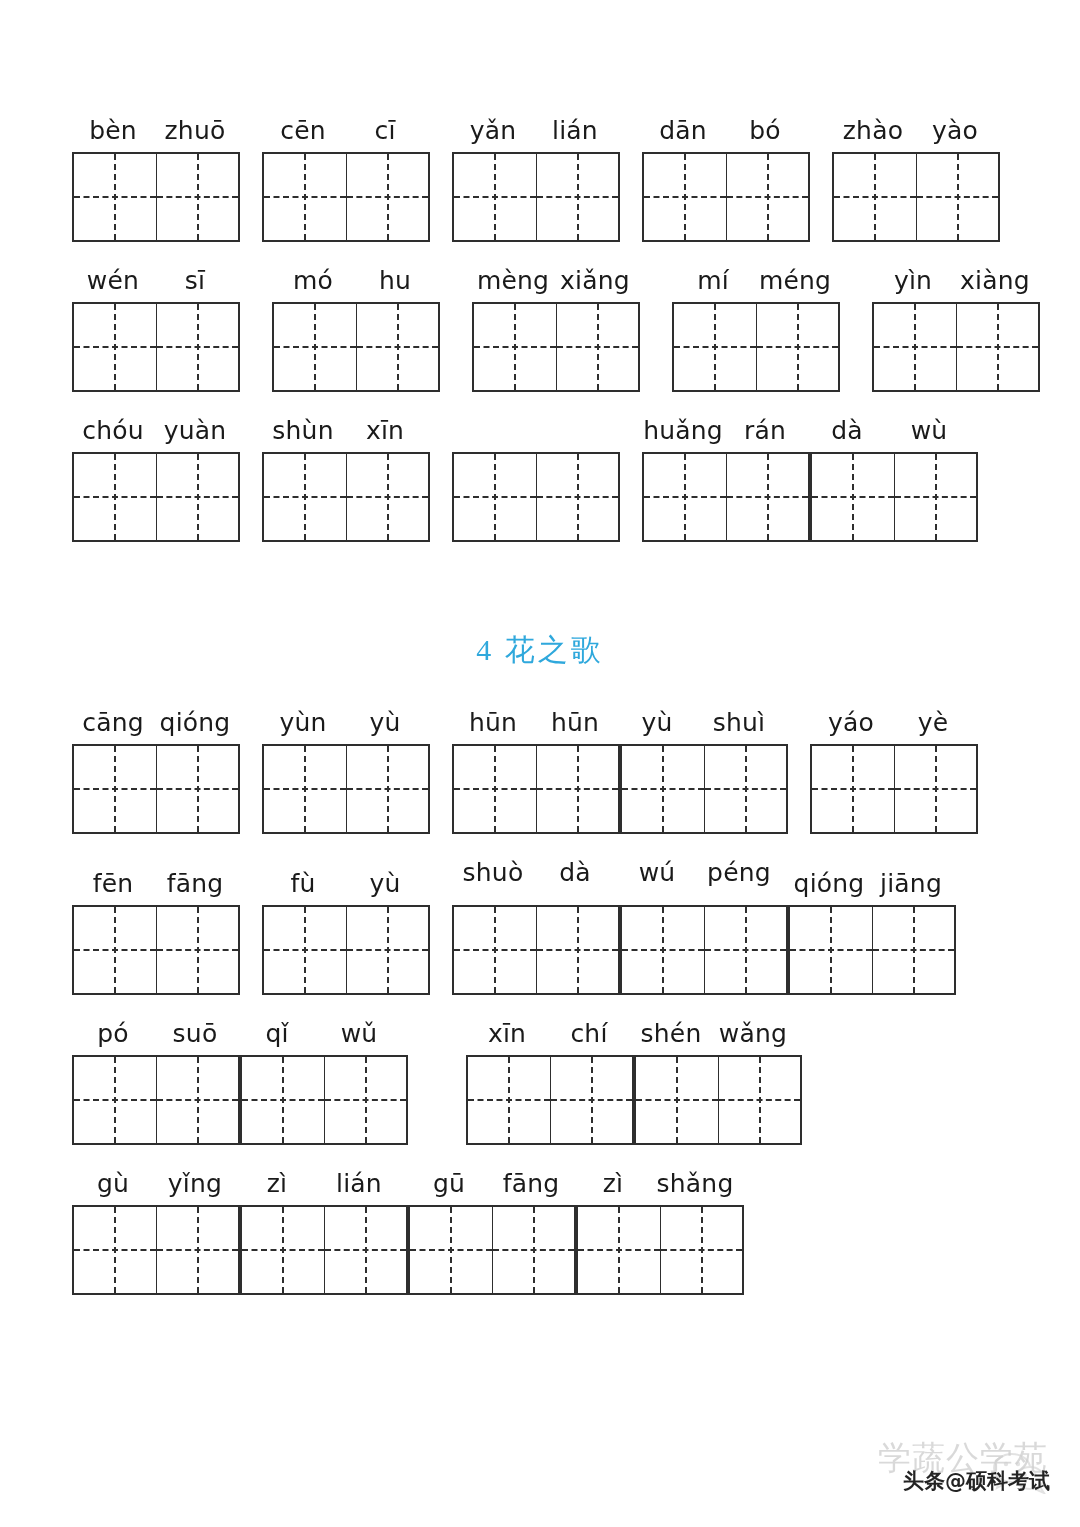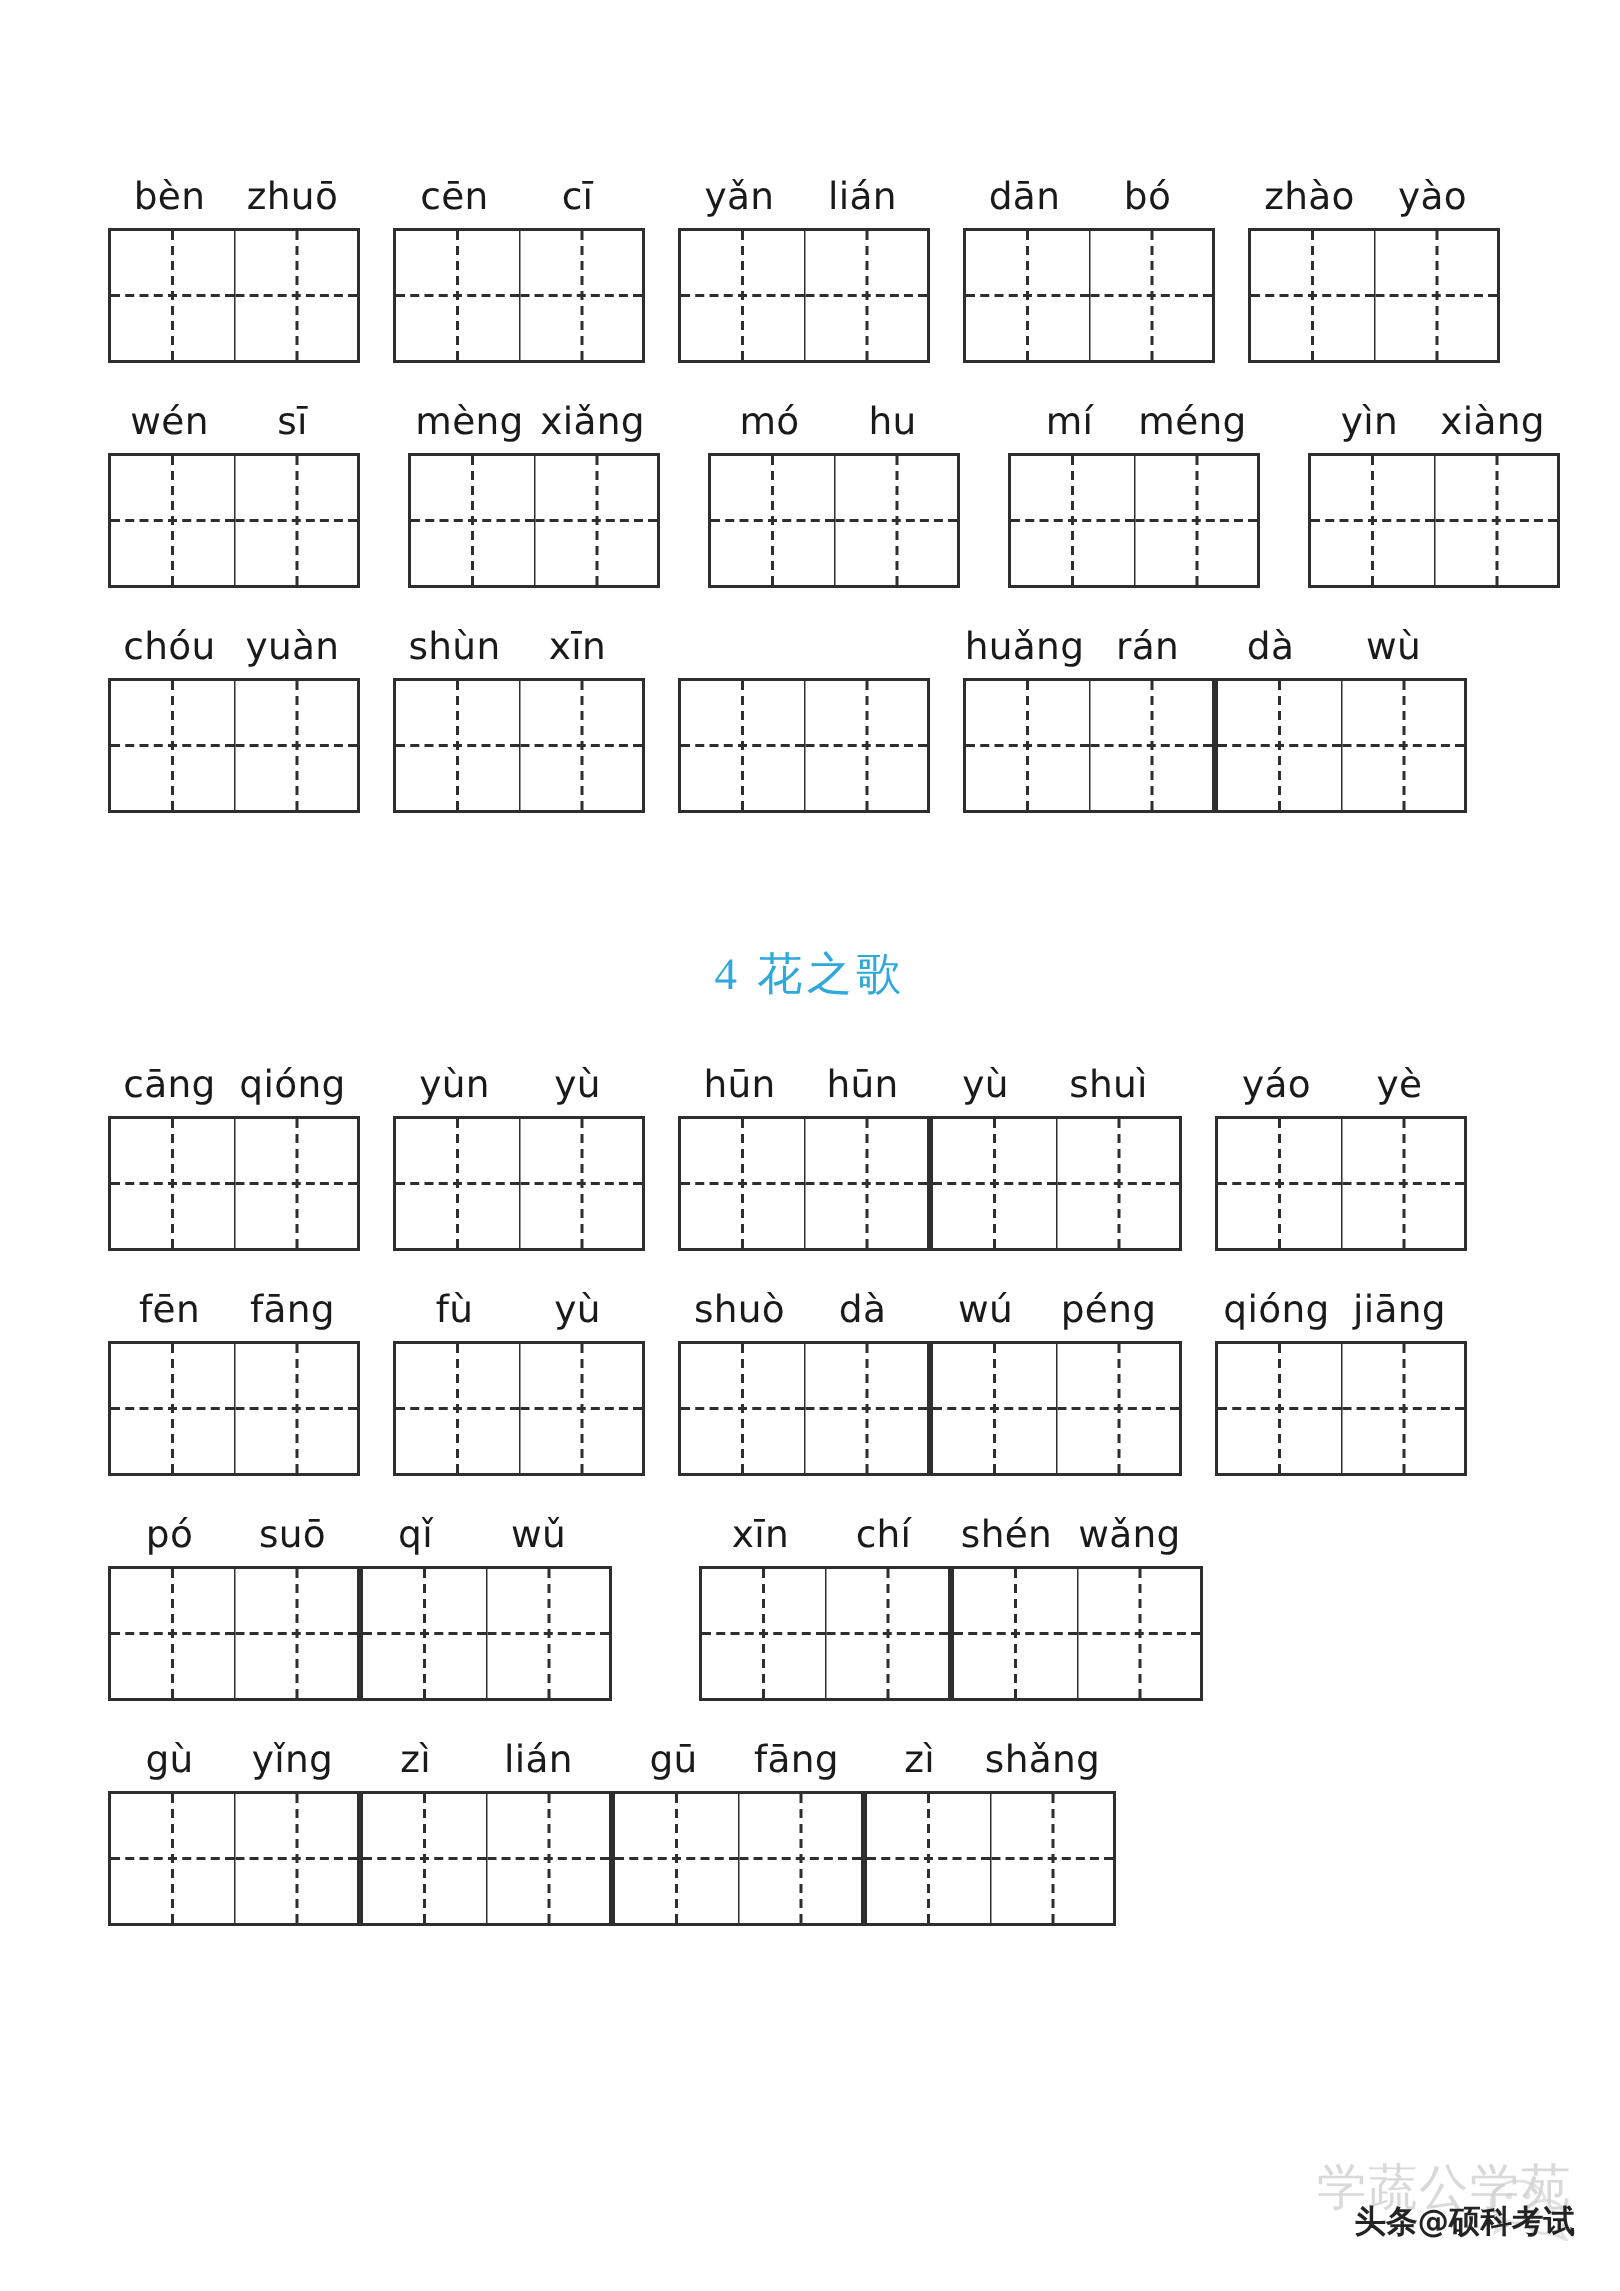--- a/index.html
+++ b/index.html
@@ -246,20 +246,20 @@
       </div>
       <div class="group" style="margin-right:22px;">
         <div class="pinyin-line">
+          <span class="pinyin">mó</span>
+          <span class="pinyin">hu</span>
+        </div>
+        <div class="boxes">
+          <div class="subbox">
+            <div class="cell"></div>
+            <div class="cell"></div>
+          </div>
+        </div>
+      </div>
+      <div class="group" style="margin-right:22px;">
+        <div class="pinyin-line">
           <span class="pinyin">mèng</span>
           <span class="pinyin">xiǎng</span>
-        </div>
-        <div class="boxes">
-          <div class="subbox">
-            <div class="cell"></div>
-            <div class="cell"></div>
-          </div>
-        </div>
-      </div>
-      <div class="group" style="margin-right:22px;">
-        <div class="pinyin-line">
-          <span class="pinyin">mó</span>
-          <span class="pinyin">hu</span>
         </div>
         <div class="boxes">
           <div class="subbox">

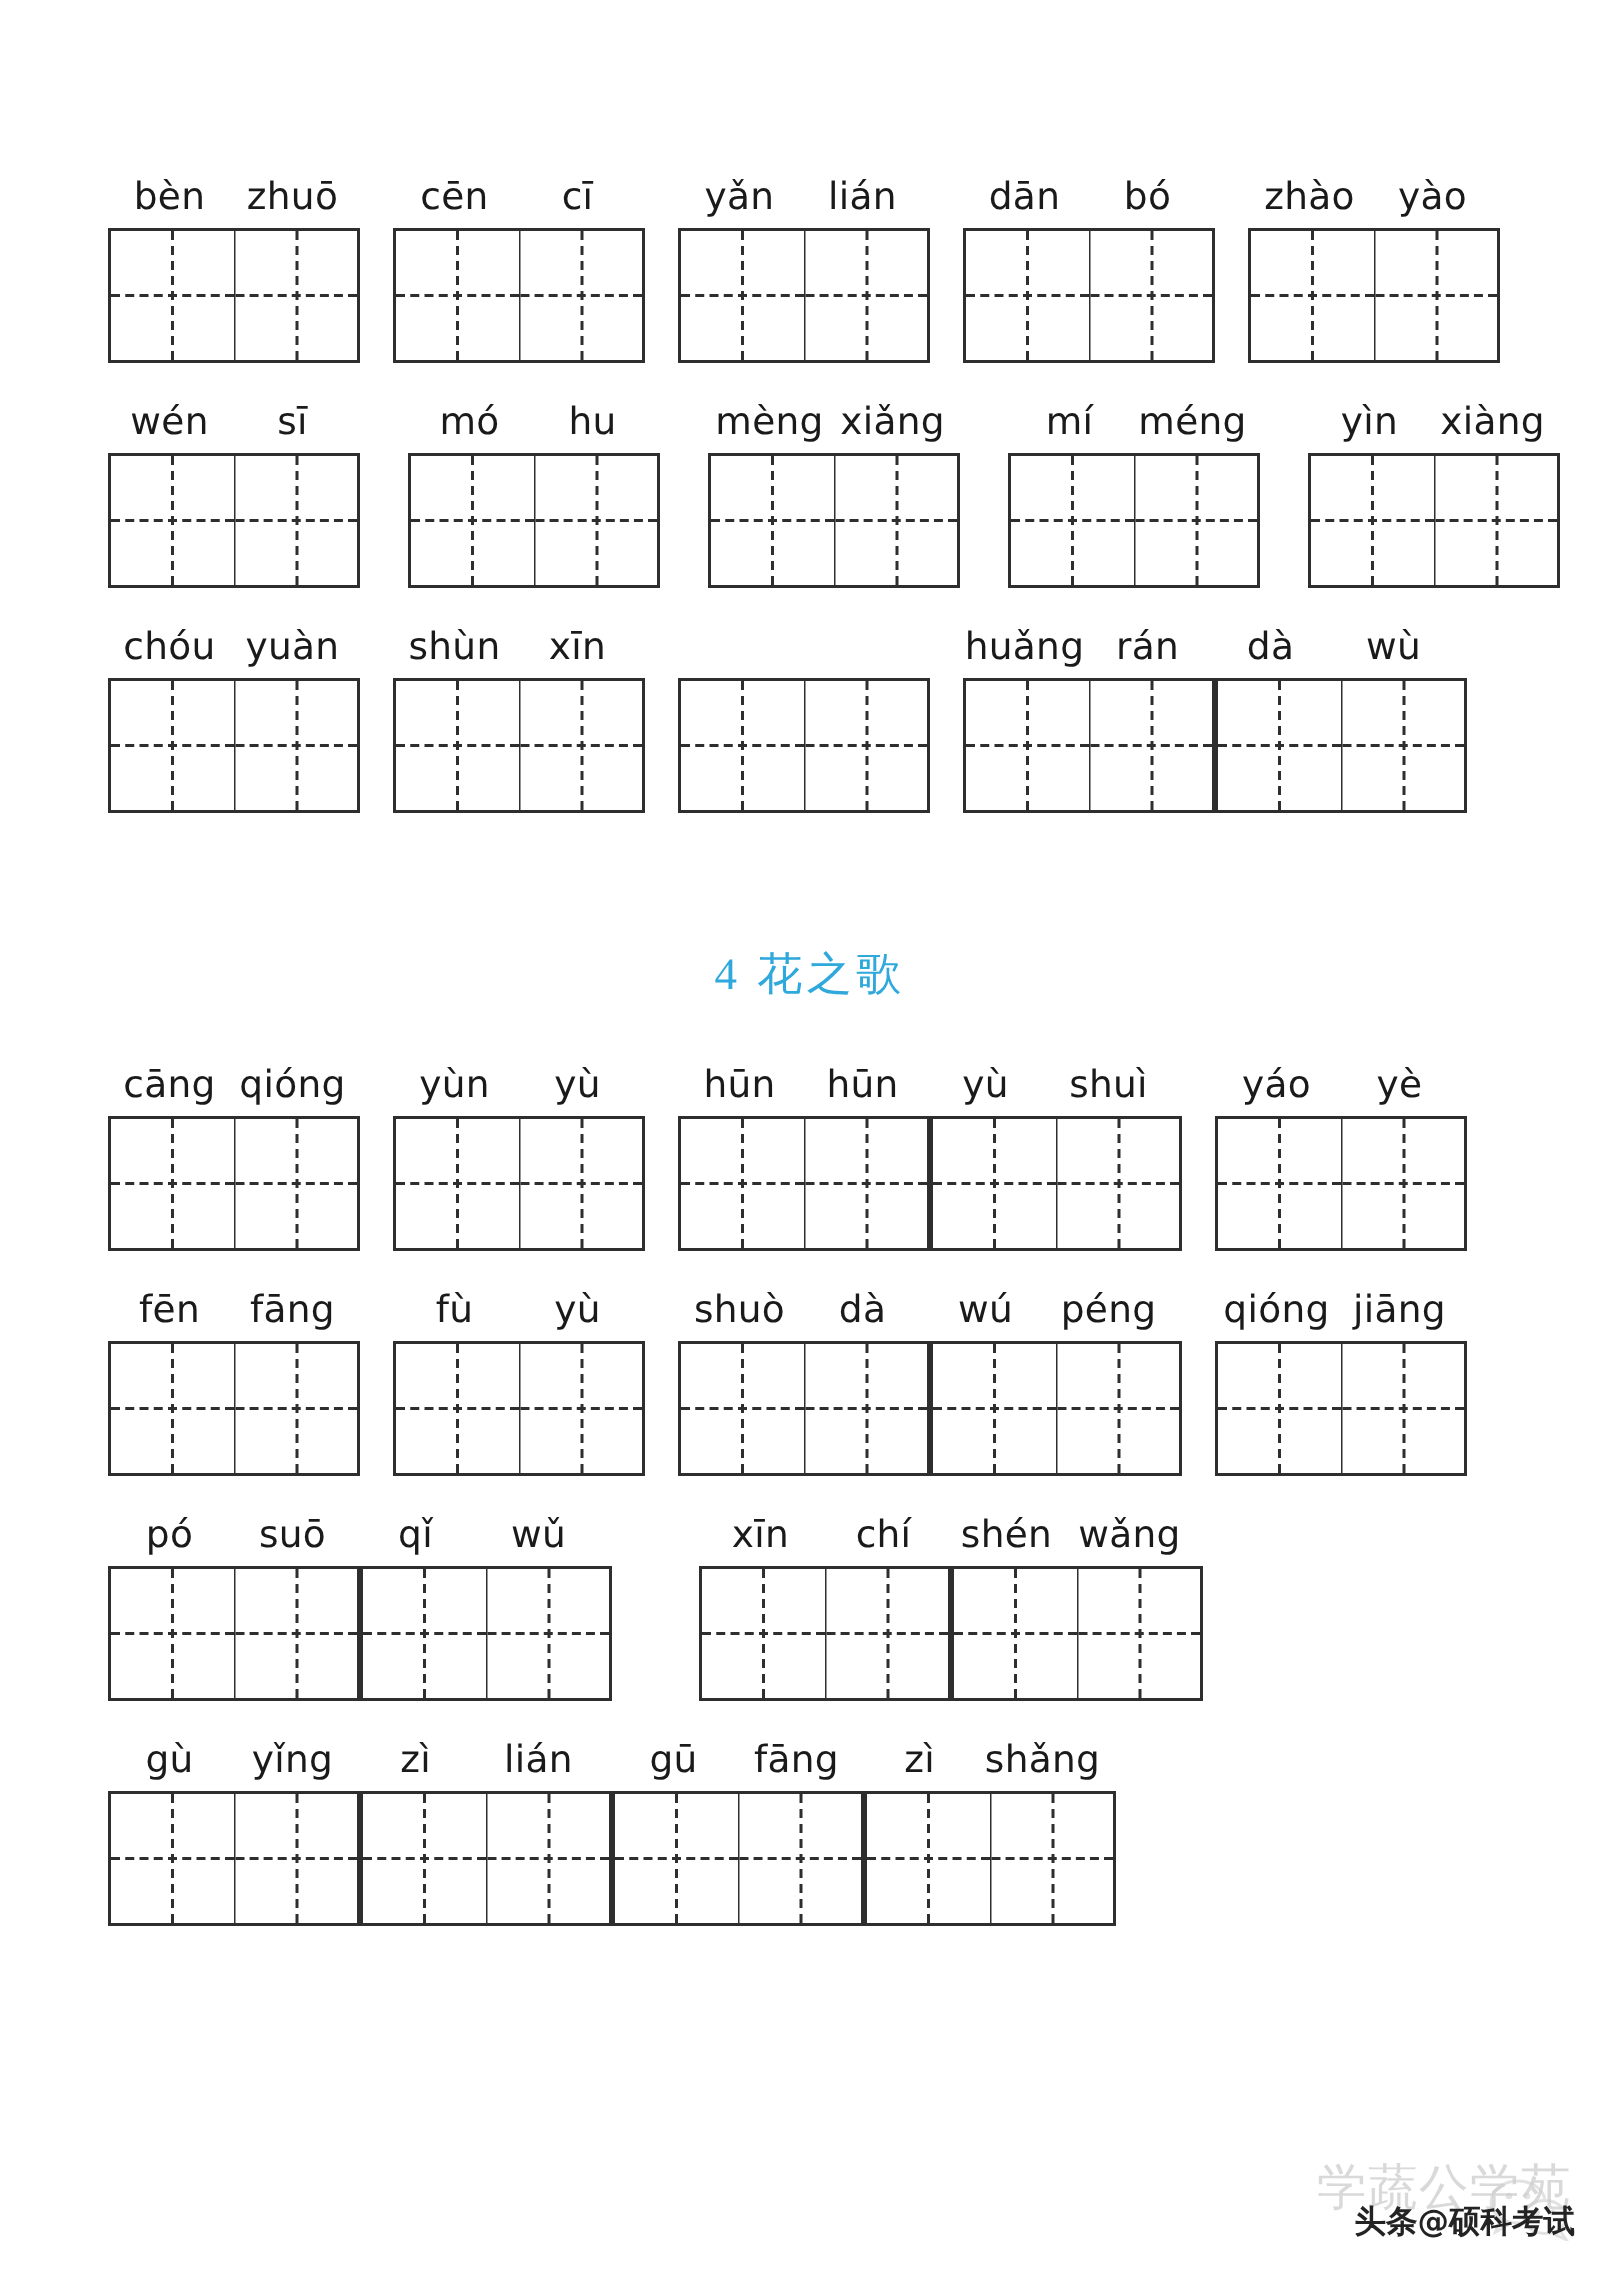--- a/index.html
+++ b/index.html
@@ -436,7 +436,7 @@
           </div>
         </div>
       </div>
-      <div class="group" style="margin-right:22px;">
+      <div class="group" style="gap:11px;">
         <div class="pinyin-line">
           <span class="pinyin">shuò</span>
           <span class="pinyin">dà</span>

